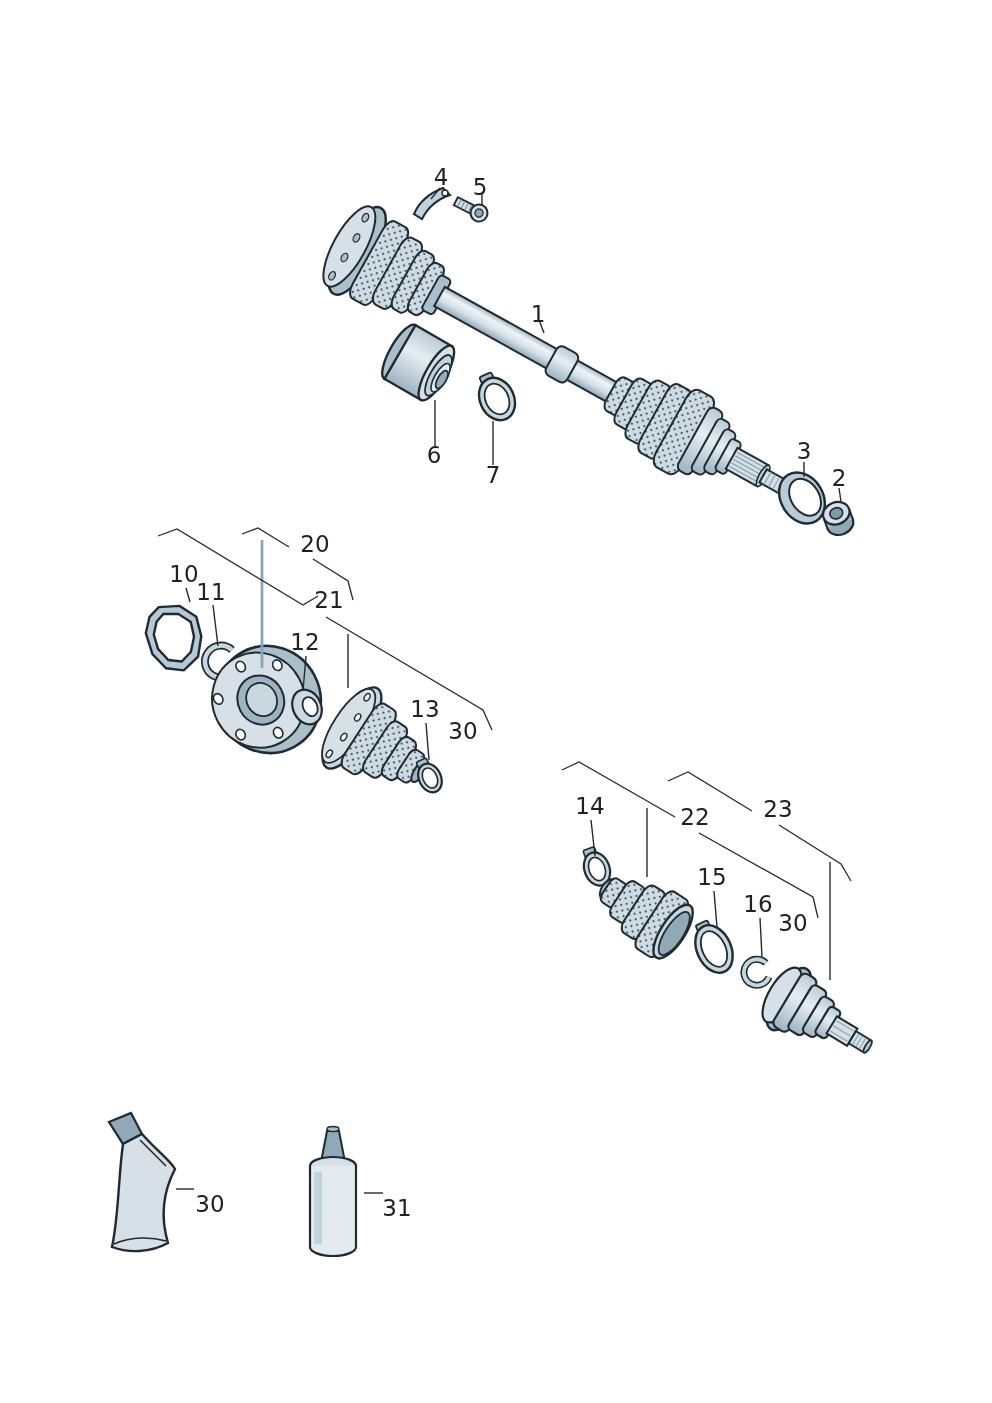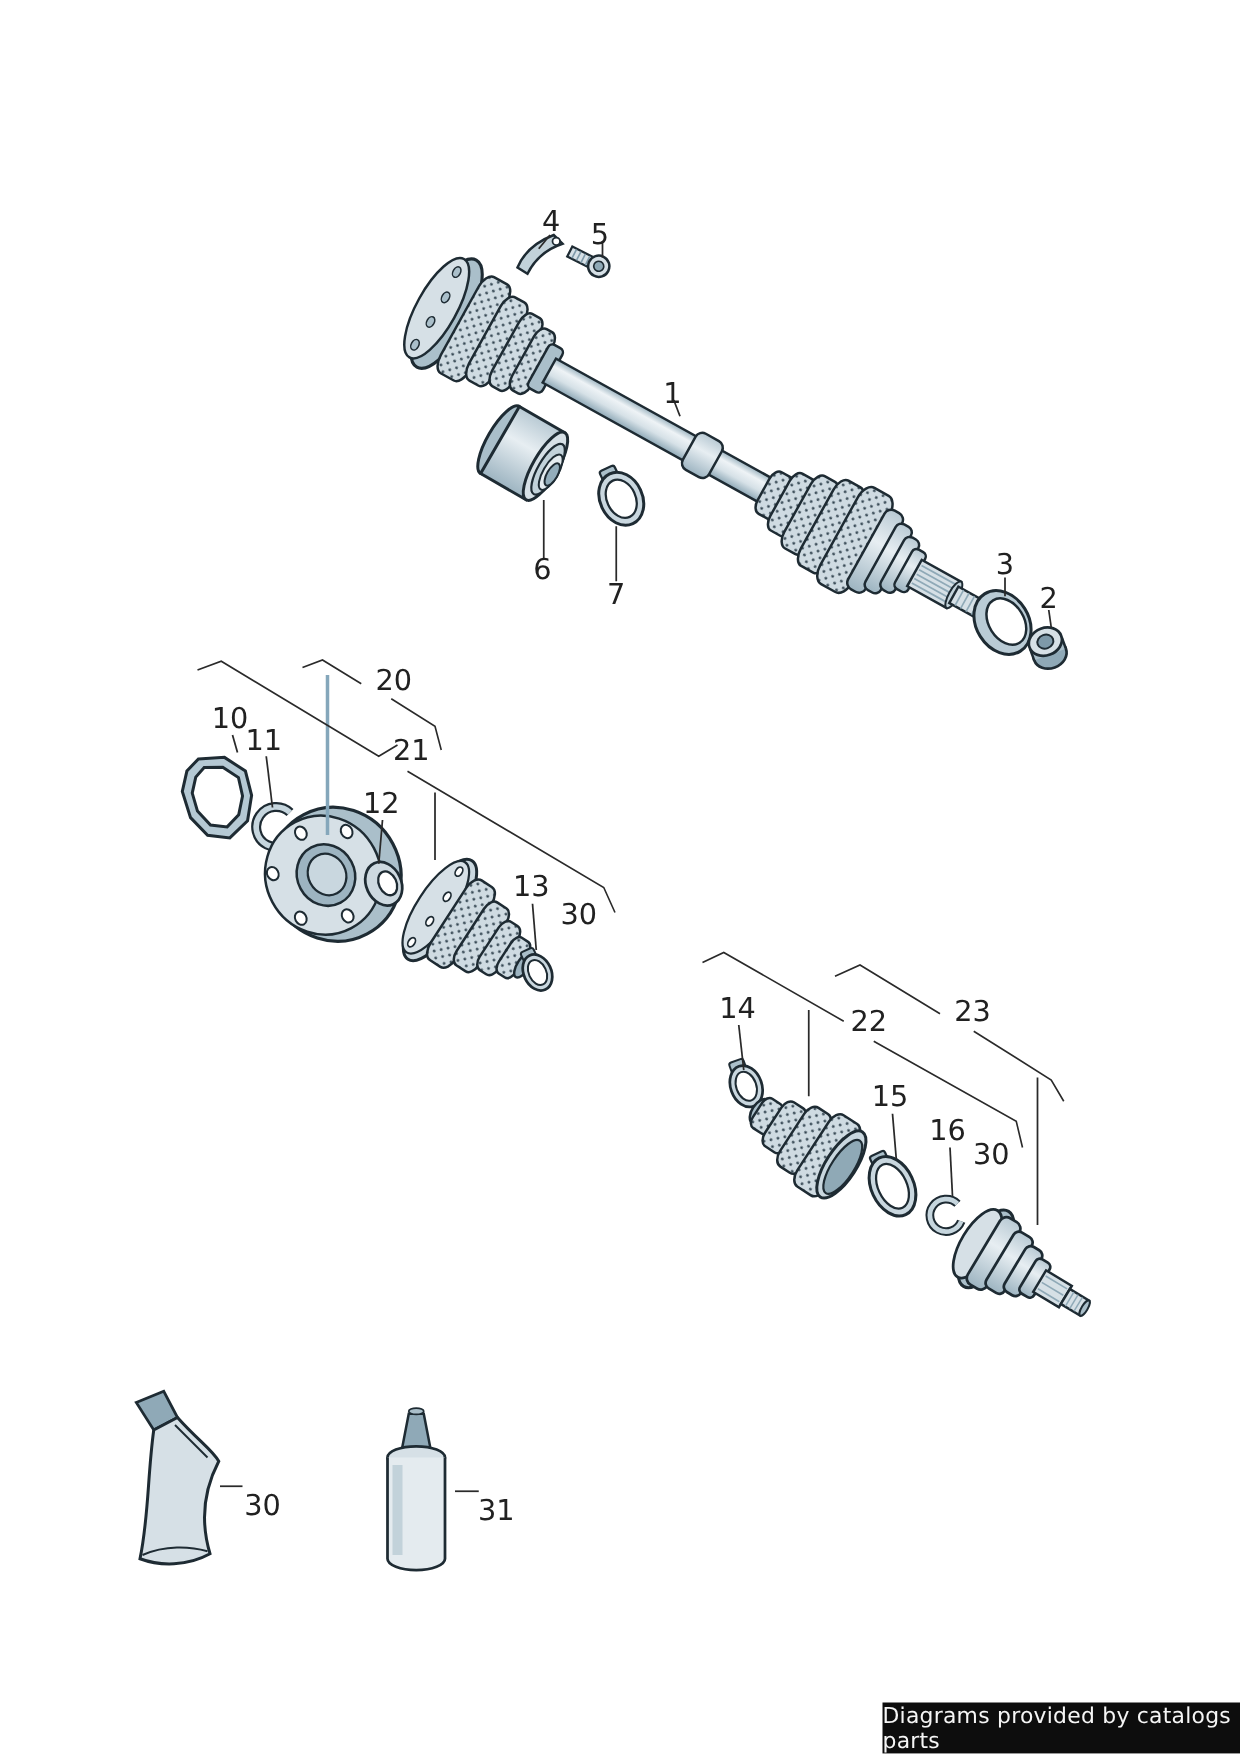--- a/index.html
+++ b/index.html
@@ -323,9 +323,6 @@
   </g>
 </svg>
 
-  <div class="footer">
-    <span>Diagrams provided by catalogs parts</span>
-  </div>
 </div>
 
 </body></html>

